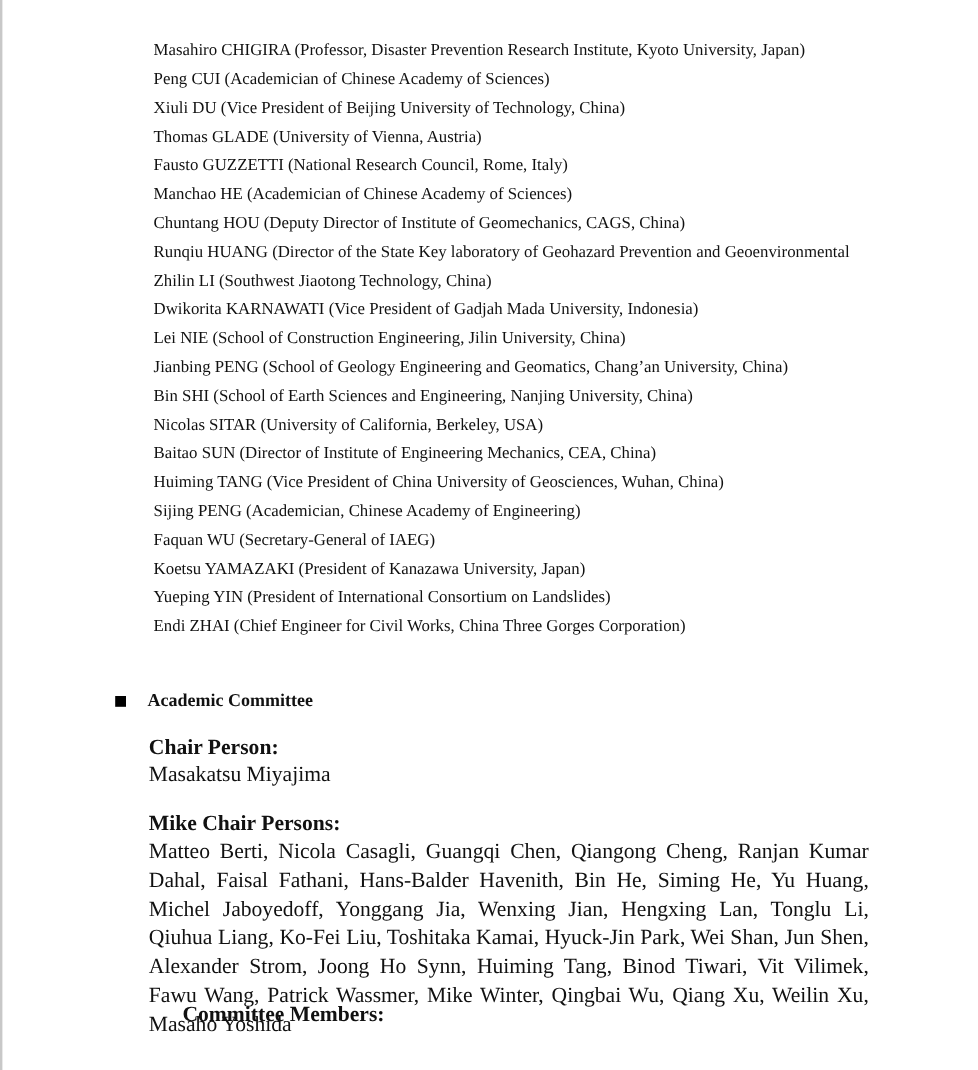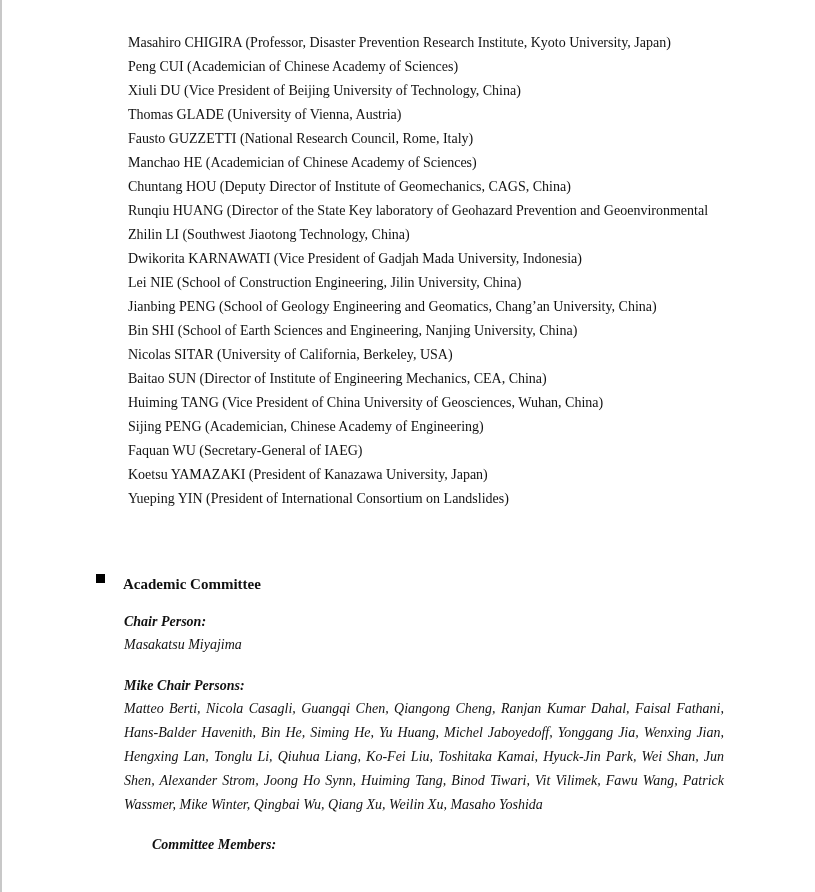--- a/index.html
+++ b/index.html
@@ -63,6 +63,7 @@
     <div class="member-line">Faquan WU (Secretary-General of IAEG)</div>
     <div class="member-line">Koetsu YAMAZAKI (President of Kanazawa University, Japan)</div>
     <div class="member-line">Yueping YIN (President of International Consortium on Landslides)</div>
+    <div class="member-line">Endi ZHAI (Chief Engineer for Civil Works, China Three Gorges Corporation)</div>
   </div>
 
   <div class="section-heading">

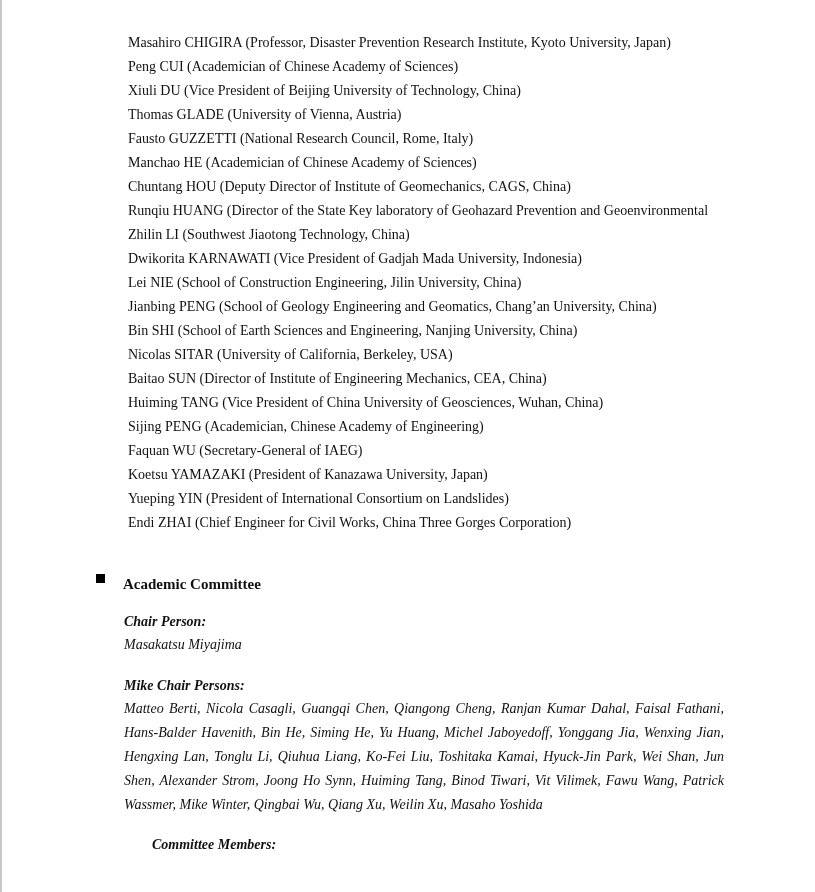--- a/index.html
+++ b/index.html
@@ -24,7 +24,7 @@
   .section-heading {
     position: absolute; left: 96px; top: 573px;
     font-size: 15px; font-weight: bold; line-height: 22px;
-    display: flex; align-items: flex-start;
+    display: flex; align-items: center;
   }
   .bullet {
     display: inline-block; width: 9px; height: 9px; background: #000;

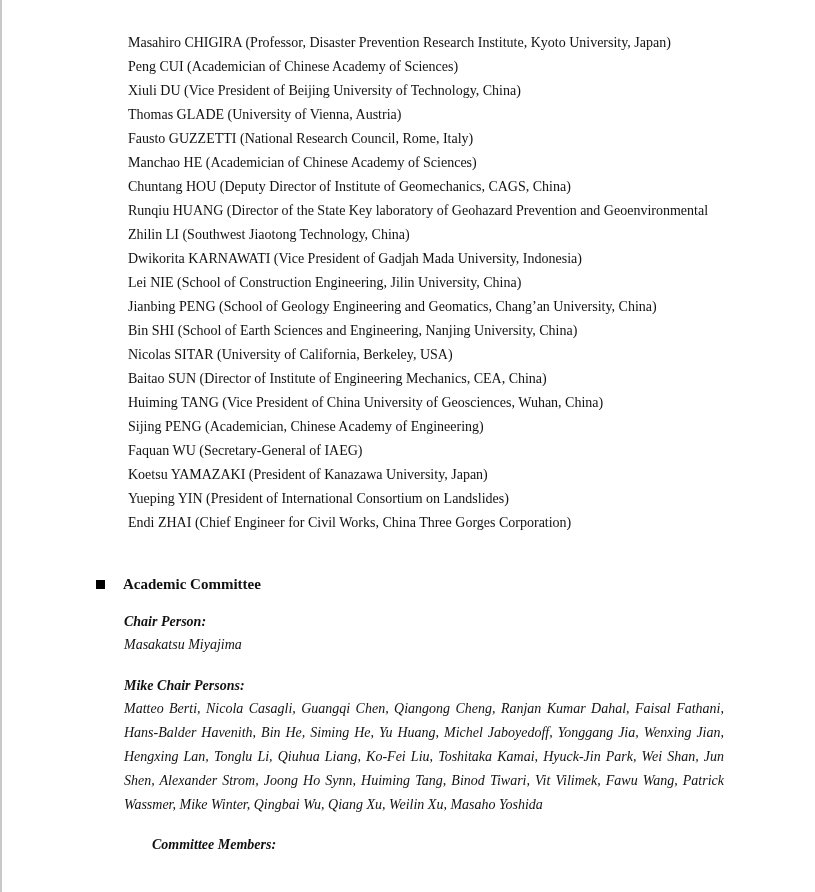--- a/index.html
+++ b/index.html
@@ -30,7 +30,7 @@
     display: inline-block; width: 9px; height: 9px; background: #000;
     margin-right: 18px; margin-top: 1px;
   }
-  .sub-block { position: absolute; left: 124px; width: 600px; font-size: 14px; font-style: italic; }
+  .sub-block { position: absolute; left: 124px; width: 600px; font-size: 18px; }
   .sub-label { font-weight: bold; line-height: 22px; }
   .sub-text { line-height: 24px; }
   .justified { text-align: justify; text-align-last: left; }

